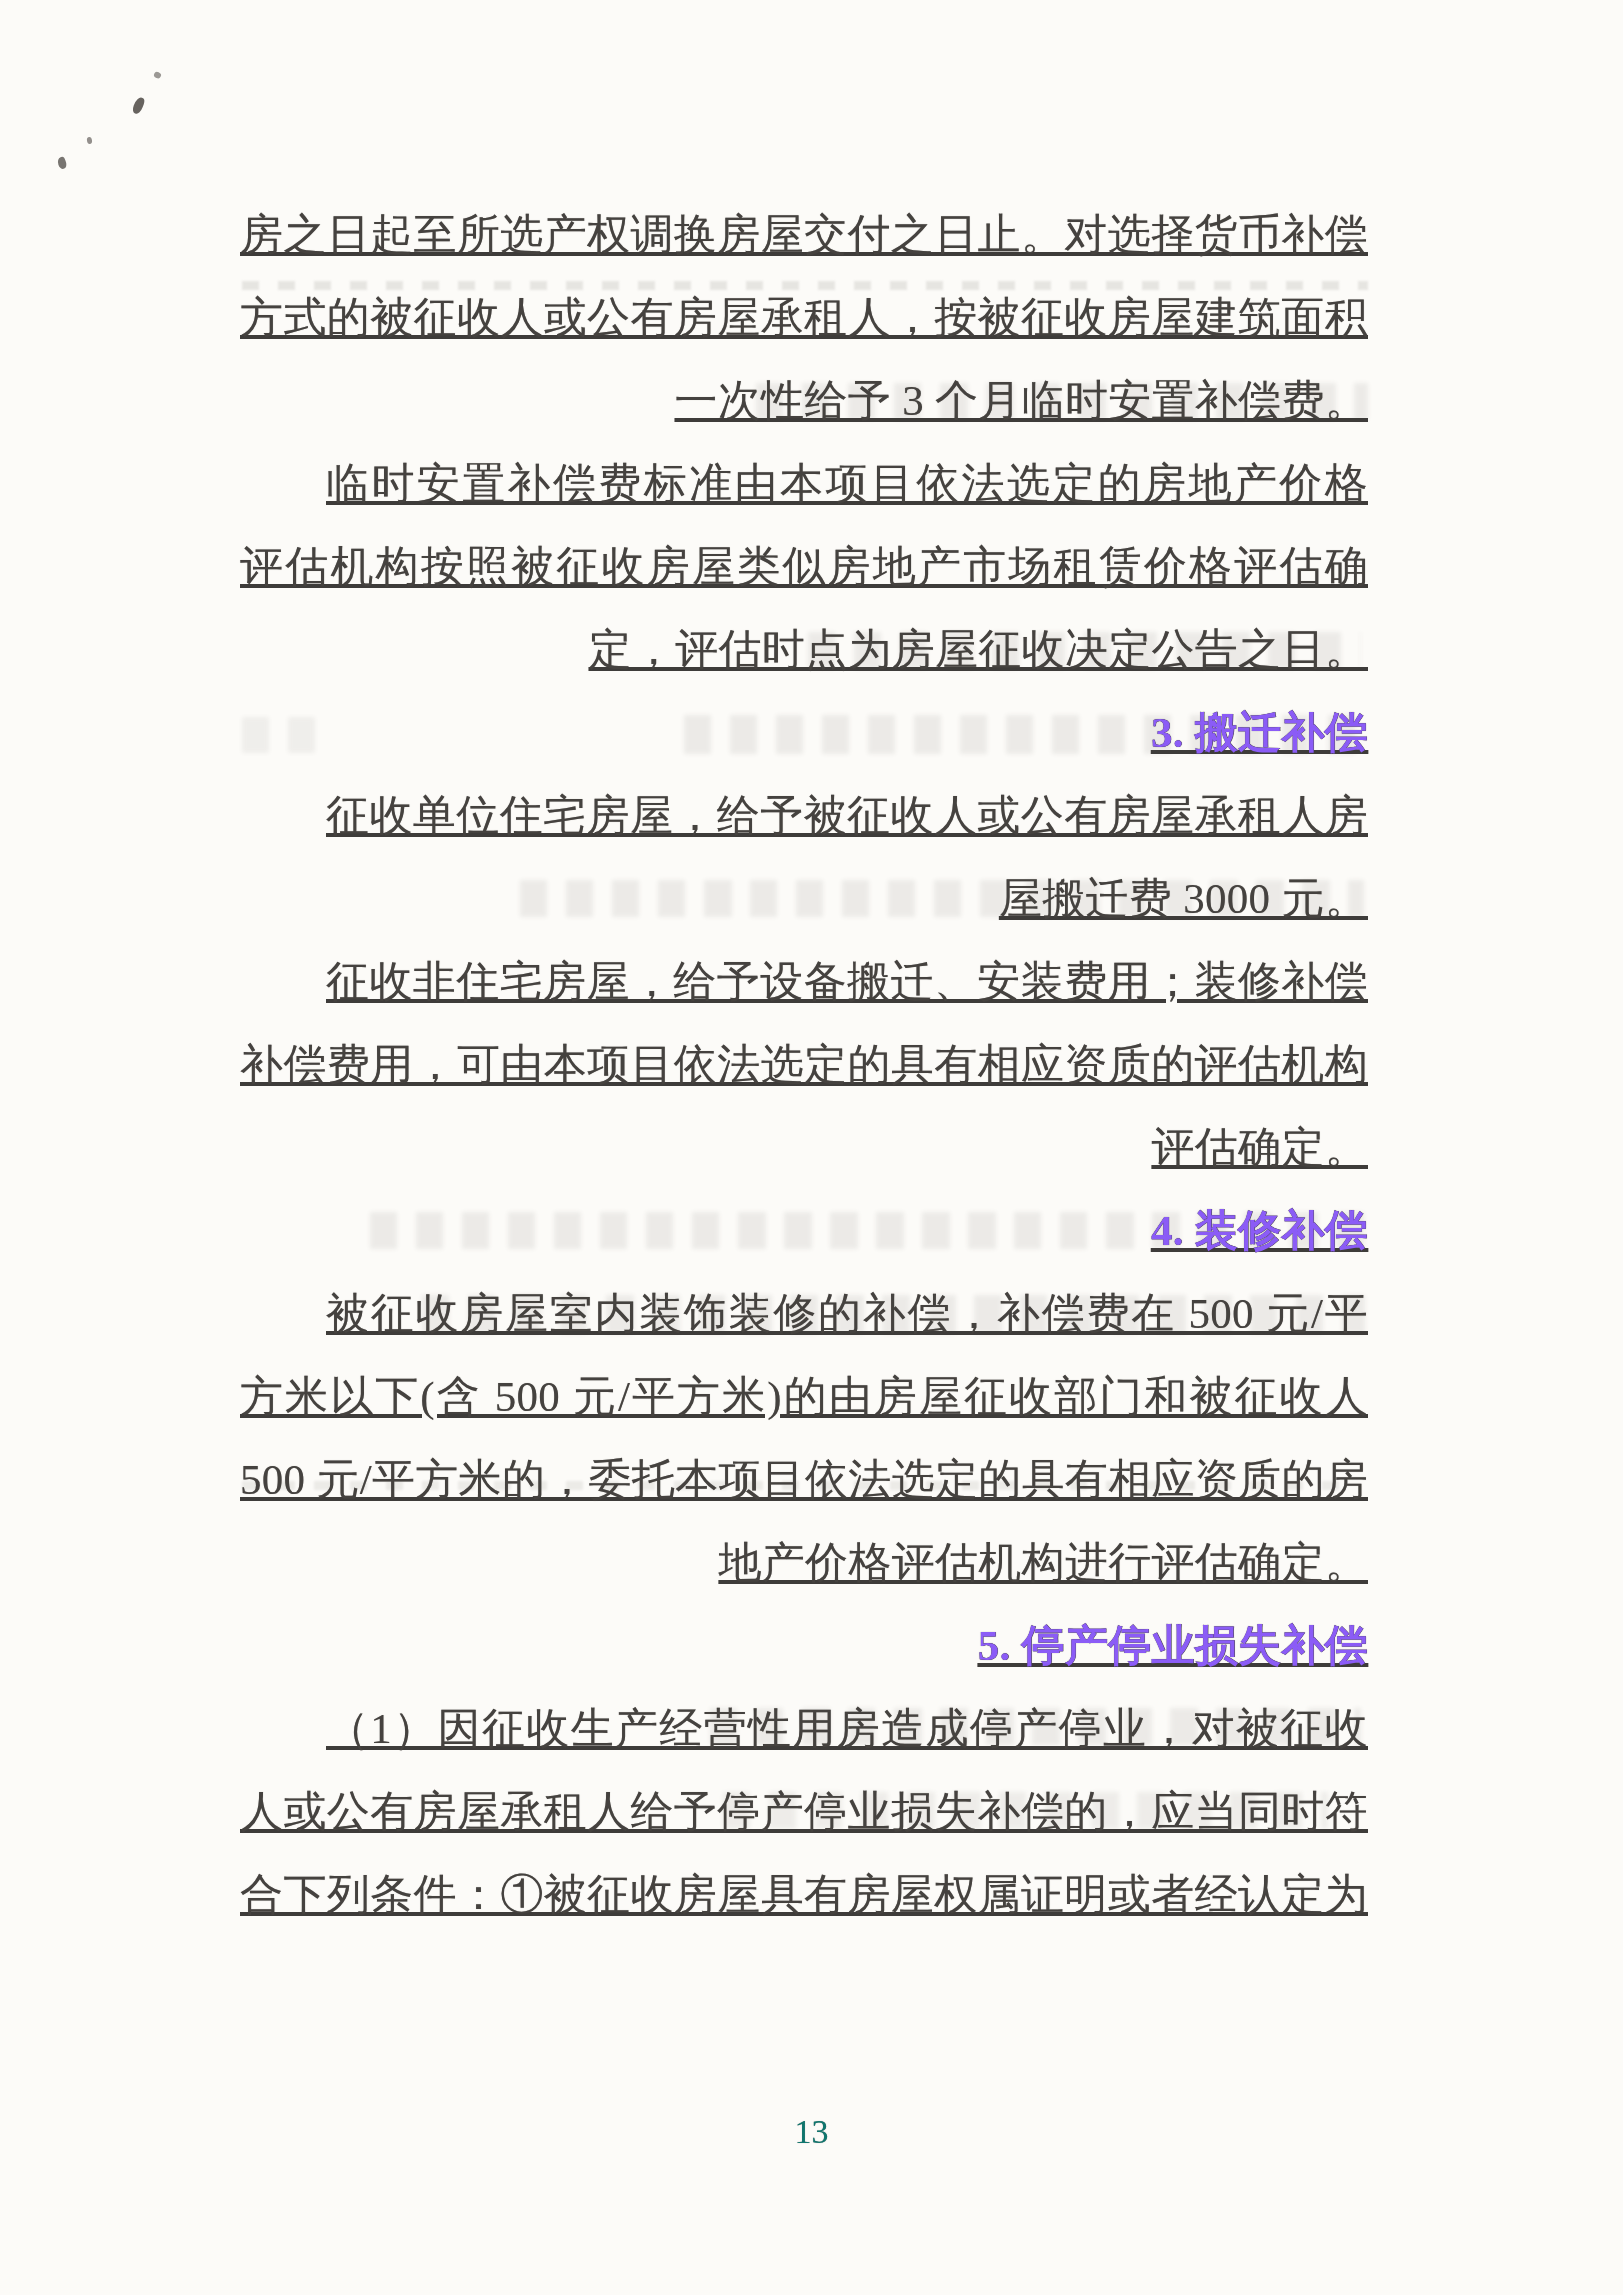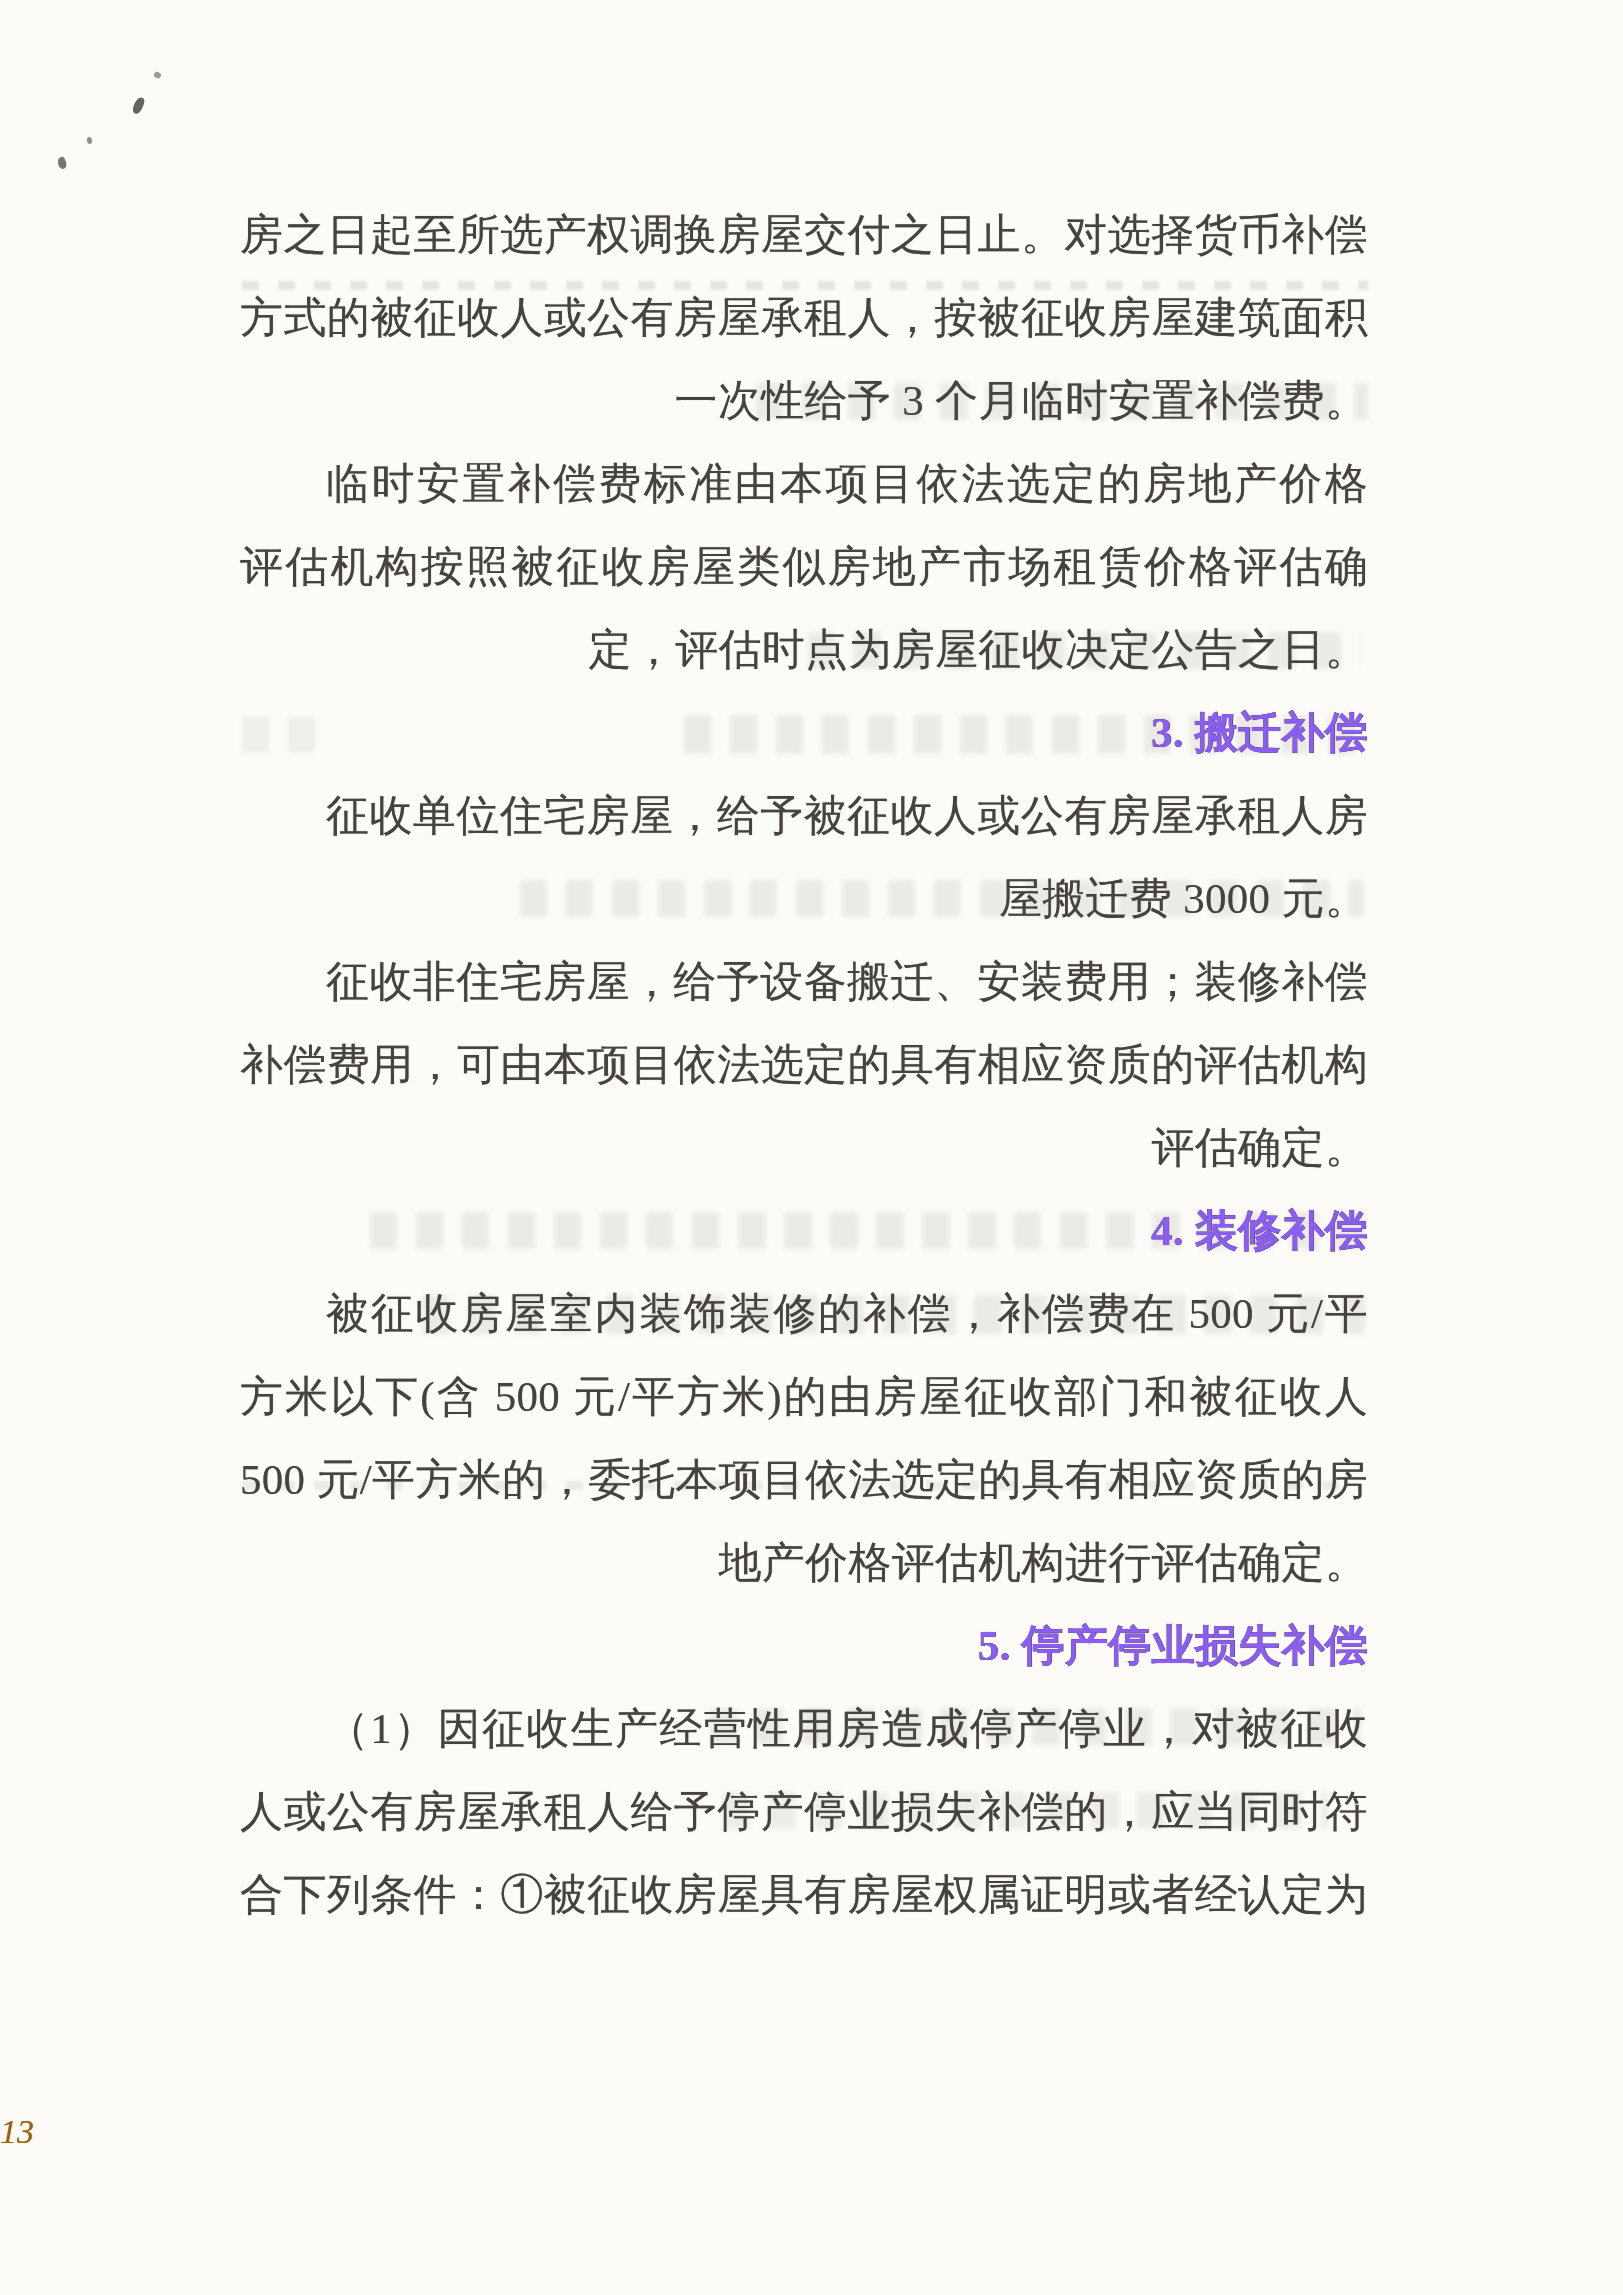--- a/index.html
+++ b/index.html
@@ -18,6 +18,7 @@
     left: 240px;
     top: 193px;
     width: 1128px;
+    text-decoration: underline;
   }
   .ln {
     height: 83px;

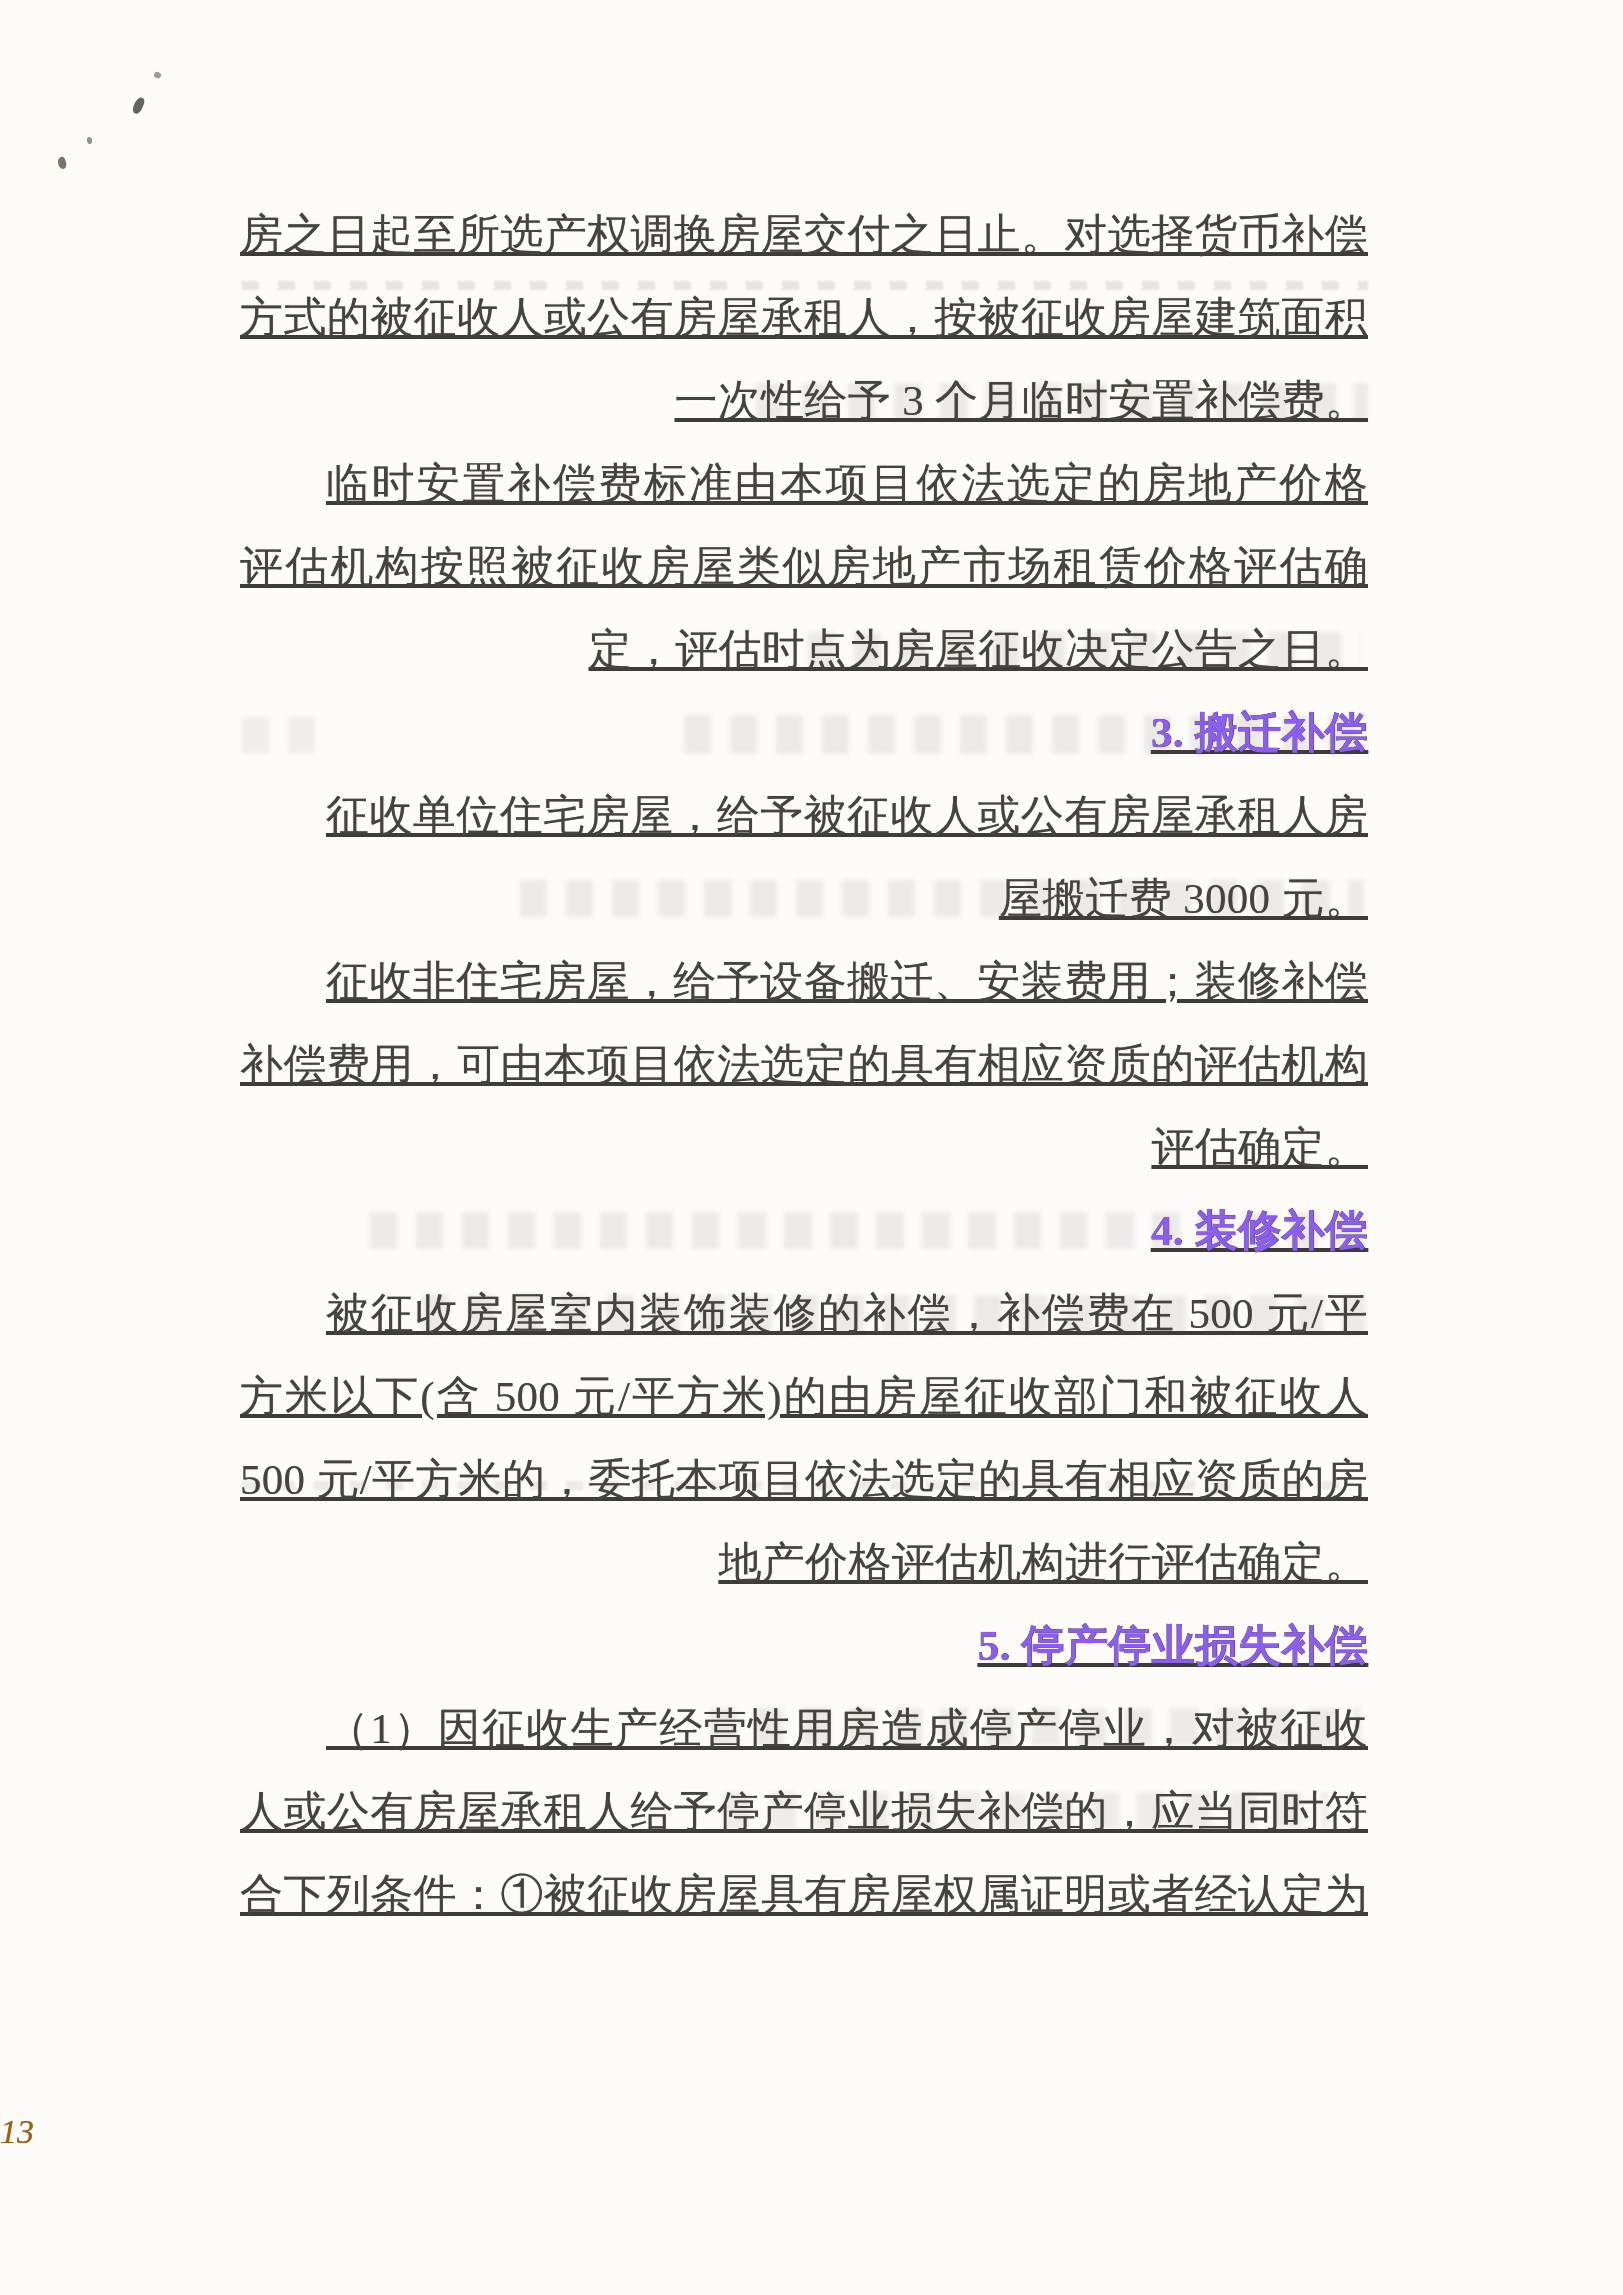--- a/index.html
+++ b/index.html
@@ -46,12 +46,11 @@
     top: 2113px;
     left: 0;
     width: 100%;
-    text-align: left;
+    text-align: center;
     font-size: 34px;
     line-height: 38px;
-    color: #a16207;
+    color: #0f766e;
     text-shadow: 0 0 0.7px rgba(53, 50, 47, 0.6);
-    font-style: italic;
   }
   
   .speck { position: absolute; background: #4c4844; }

